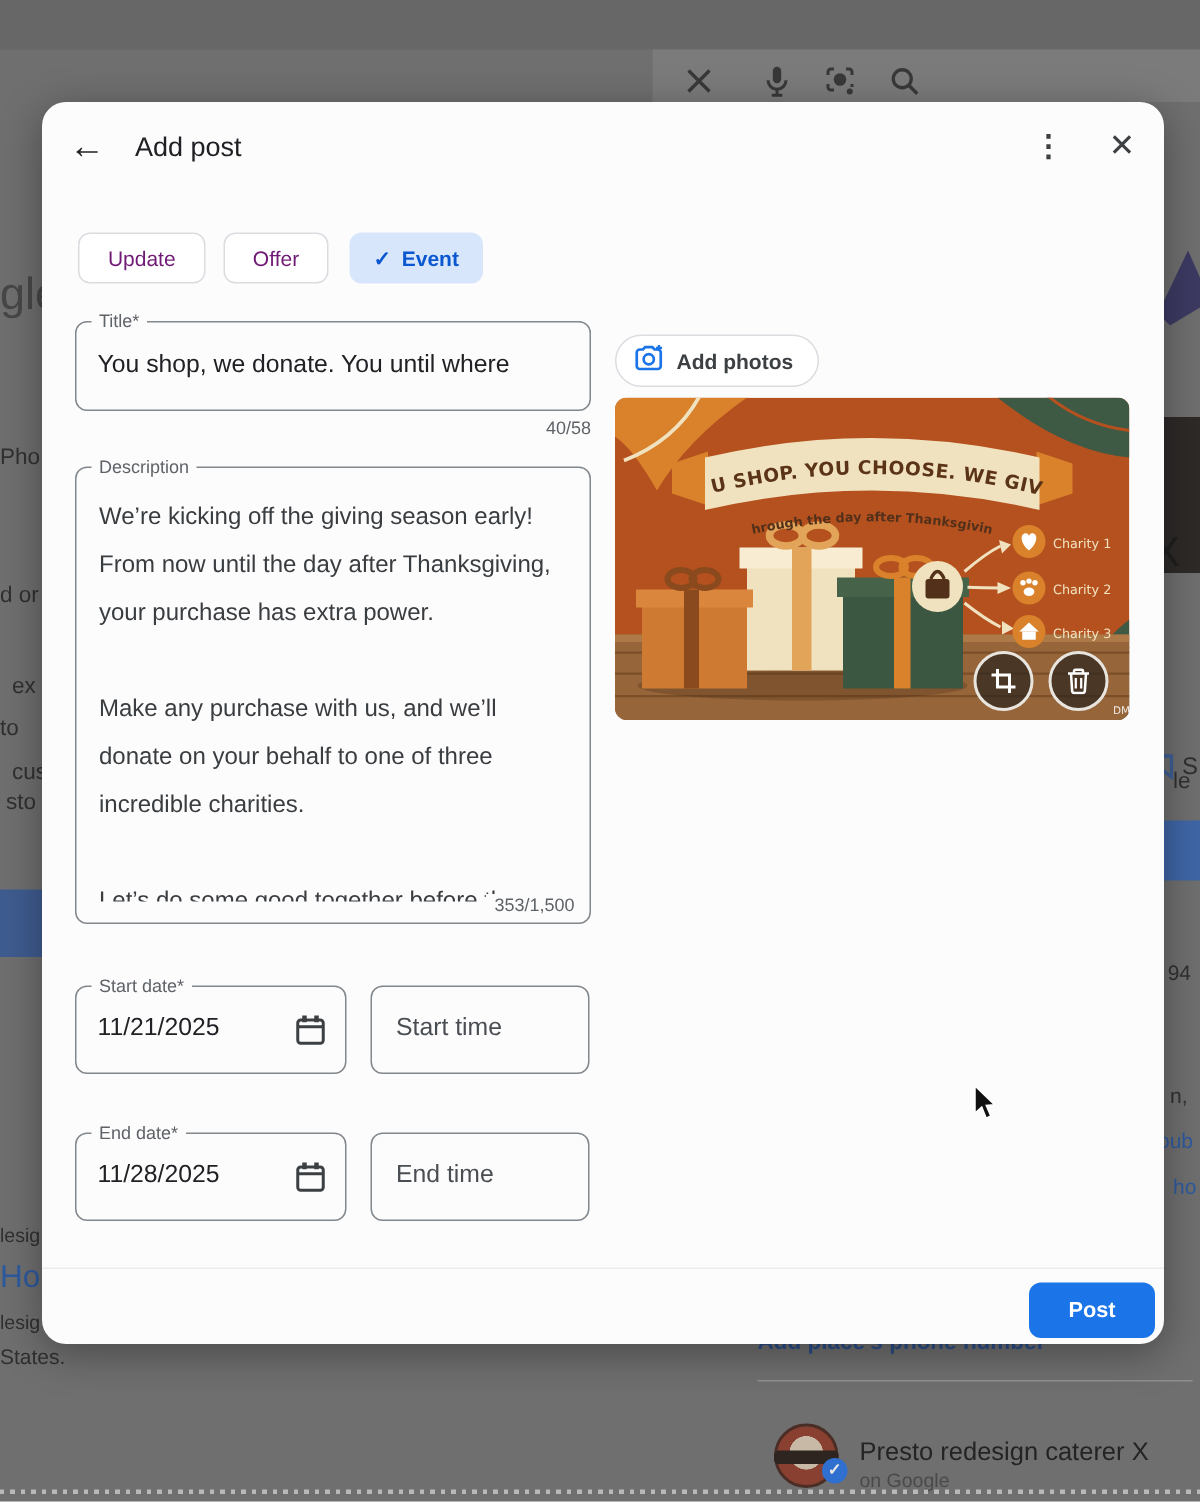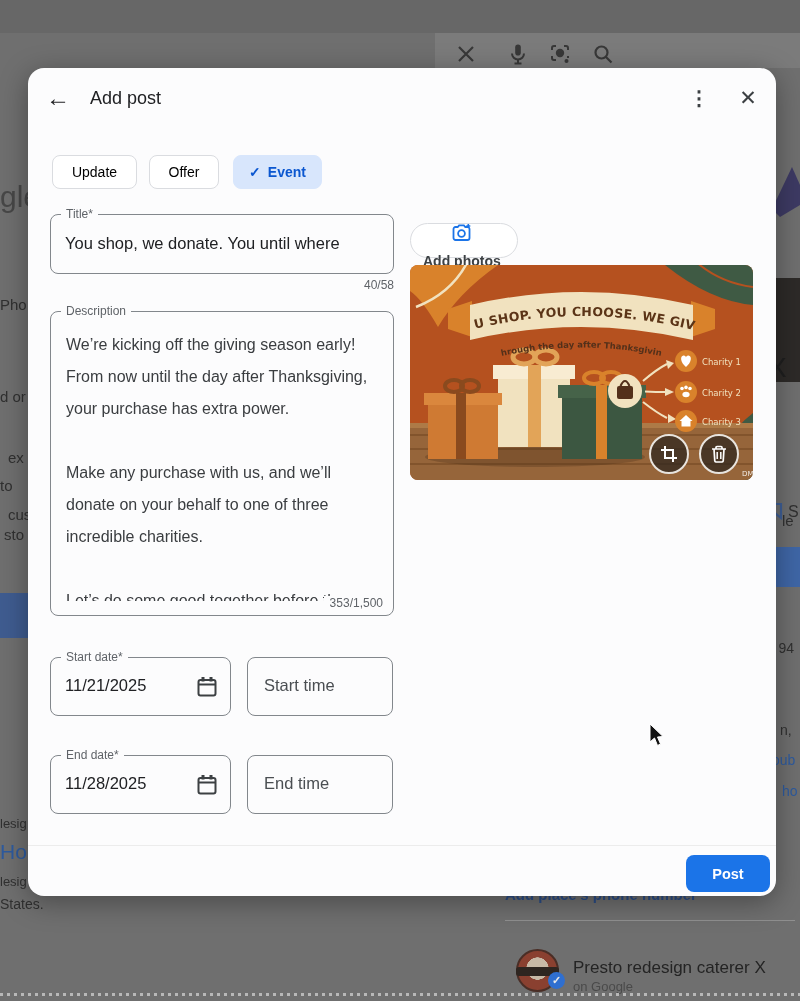--- a/index.html
+++ b/index.html
@@ -41,7 +41,7 @@
   .hdr-close { position:absolute; left:706px; top:16px; width:28px; height:28px; font-size:21px; color:#3c4043; line-height:28px; text-align:center; }
 
   .chip { position:absolute; top:87px; height:34px; border:1px solid #dadce0; border-radius:8px;
-    font-size:14px; color:#000000; display:flex; align-items:center; justify-content:center; background:#fff; }
+    font-size:14px; color:#701a75; display:flex; align-items:center; justify-content:center; background:#fff; }
   .chip.c1 { left:24px; width:85px; }
   .chip.c2 { left:121px; width:70px; }
   .chip.sel { left:205px; width:89px; background:#d8e6fc; border-color:#d8e6fc; color:#0b57d0; gap:7px; font-weight:bold; }

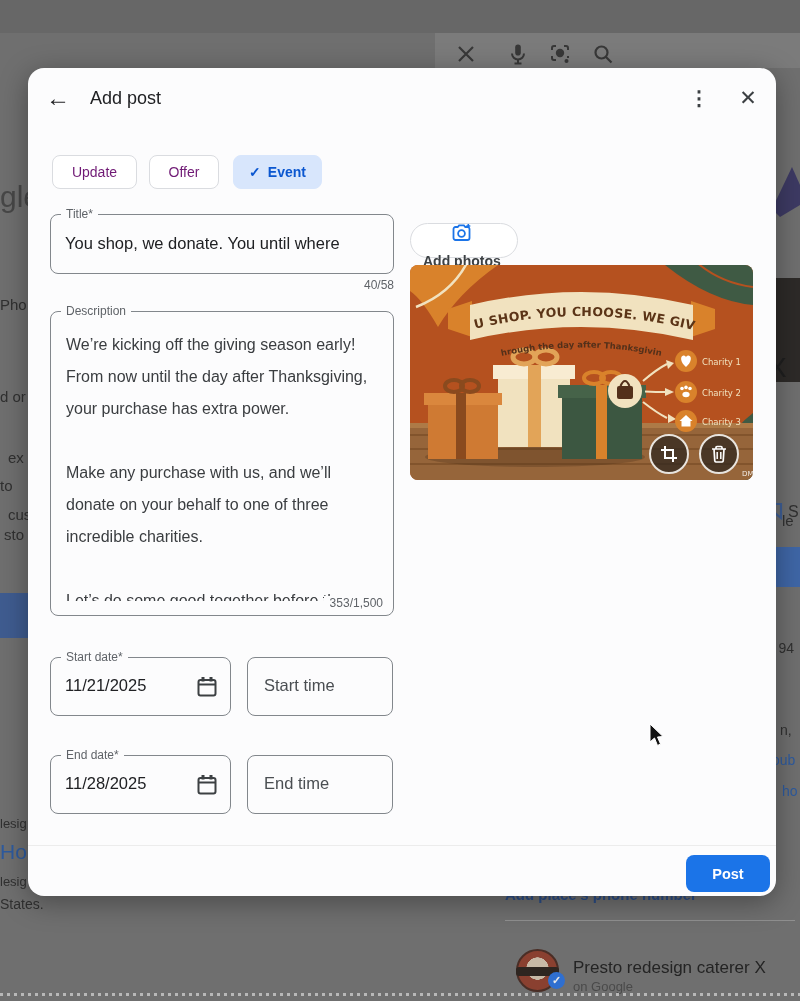--- a/index.html
+++ b/index.html
@@ -60,7 +60,7 @@
   .cnt-desc { position:absolute; right:10px; bottom:5px; font-size:12px; color:#5f6368; background:#fcfcfd; padding-left:6px; }
 
   .btn-photos { position:absolute; left:382px; top:155px; height:35px; padding:0 16px 0 12px; border:1px solid #dadce0;
-    border-radius:18px; background:#fff; display:flex; align-items:center; gap:8px; font-size:14px; font-weight:bold; color:#3c4043;flex-direction:column; }
+    border-radius:18px; background:#fff; display:flex; align-items:center; gap:8px; font-size:14px; font-weight:bold; color:#3c4043; }
 
   .photo-wrap { position:absolute; left:382px; top:197px; width:343px; height:215px; border-radius:8px; overflow:hidden; }
   .photo-btn { position:absolute; width:40px; height:40px; border-radius:50%; background:rgba(45,38,30,.72);

